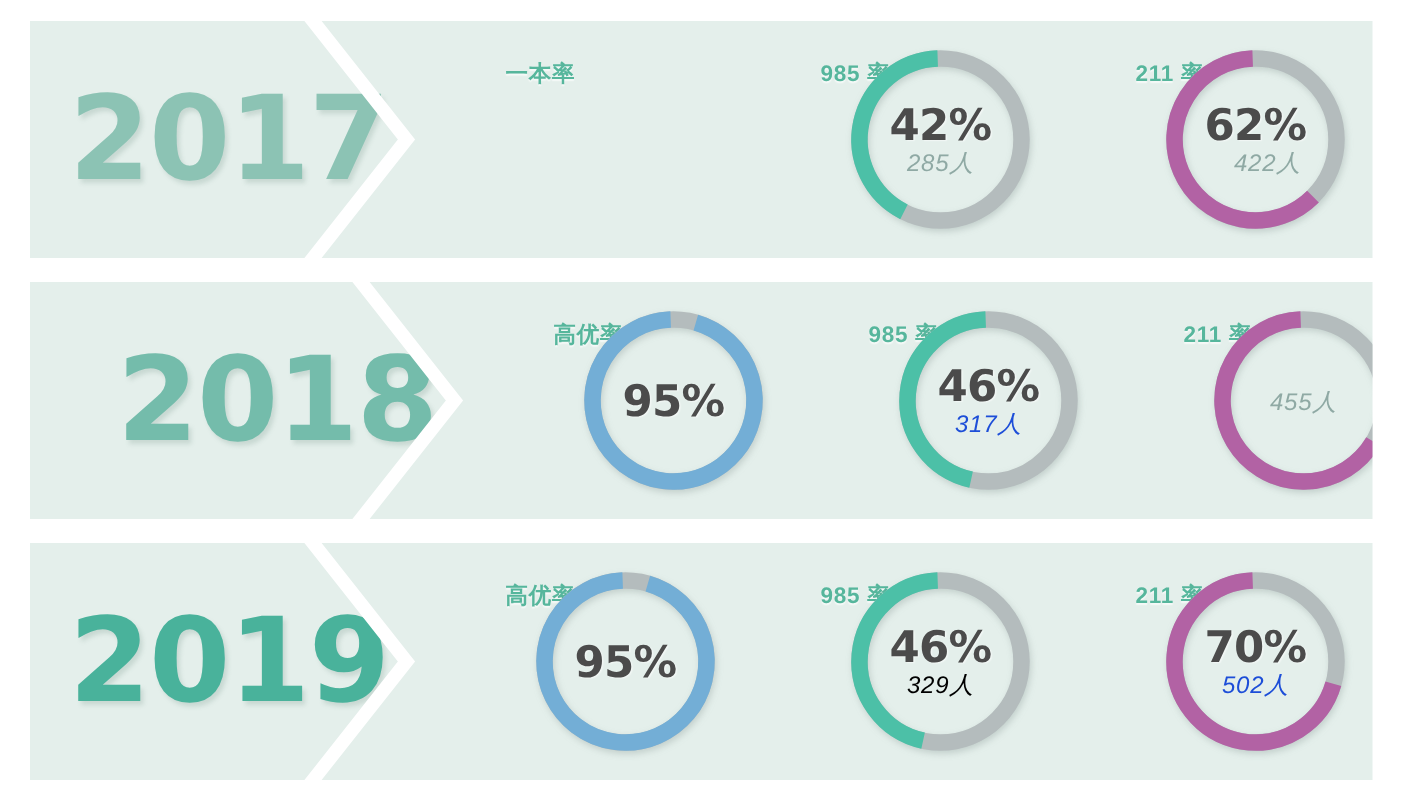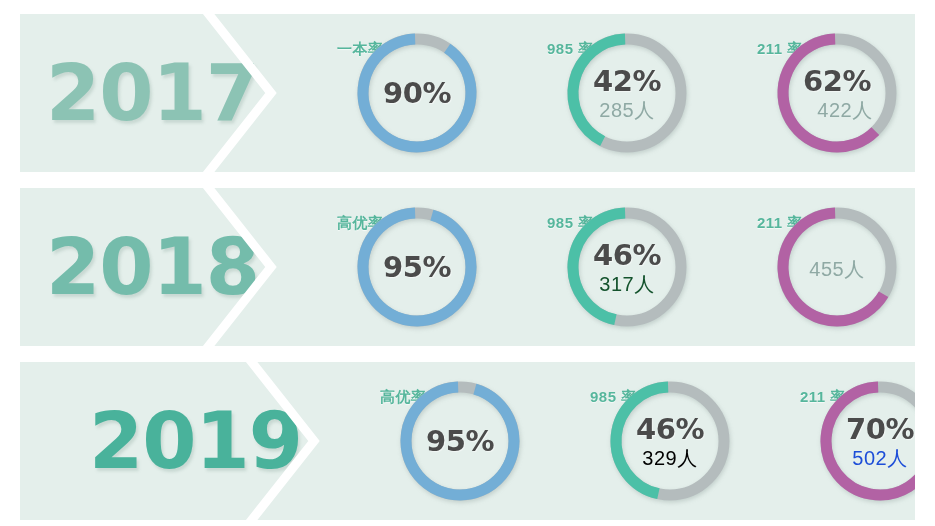--- a/index.html
+++ b/index.html
@@ -147,15 +147,6 @@
       <div class="charts">
         <div class="chart-cell">
           <div class="metric-label" style="color: rgb(86, 182, 156);">一本率</div>
-          <div class="donut-wrap">
-            <svg viewBox="0 0 132 132">
-              <circle cx="66" cy="66" r="54" fill="none" stroke="#b4bcbd" stroke-width="11"></circle>
-              <path d="M 64.12 12.03 A 54 54 0 1 0 96.20 21.23" fill="none" stroke="#73aed6" stroke-width="11" stroke-linecap="butt"></path>
-            </svg>
-            <div class="donut-center">
-              <div class="pct" style="color: rgb(75, 75, 75);">90%</div>
-            </div>
-          </div>
         </div>
         <div class="chart-cell">
           <div class="metric-label" style="color: rgb(86, 182, 156);">985 率</div>

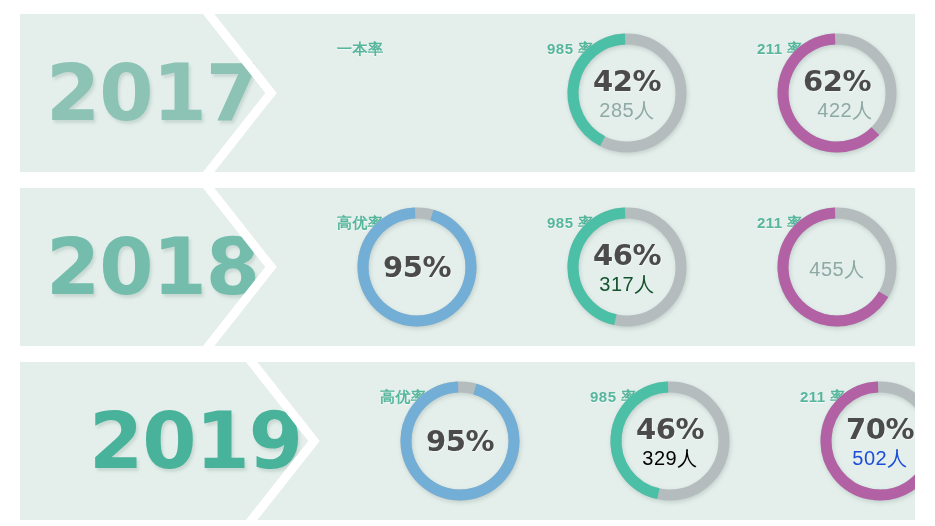--- a/index.html
+++ b/index.html
@@ -127,10 +127,11 @@
   }
   .count {
     margin-top: 4px;
-    font-size: 20px;
+    font-size: 16px;
     color: #8fa9a4;
     line-height: 1;
     letter-spacing: 0.5px;
+    font-style: italic;
   }
 </style>
 </head>

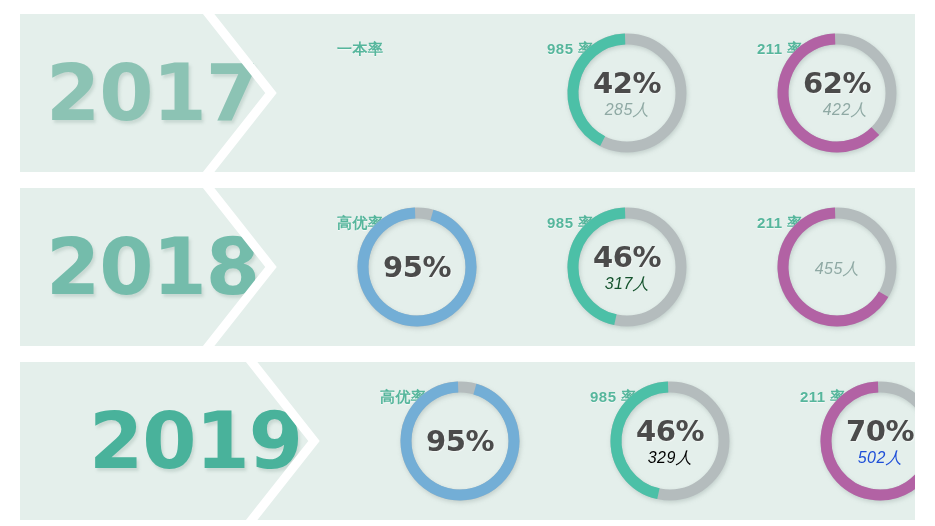--- a/index.html
+++ b/index.html
@@ -177,7 +177,7 @@
         </div>
       </div>
     </div>
-    <div class="year-row row-1" style="background: rgb(228, 239, 235);">
+    <div class="year-row row-1" style="background: rgb(228, 239, 235); padding-left: 32px;">
       <div class="year-block">
         <div class="year-label" style="color: rgb(116, 188, 171);">2018</div>
         <div class="chevron"><svg viewBox="0 0 120 178">

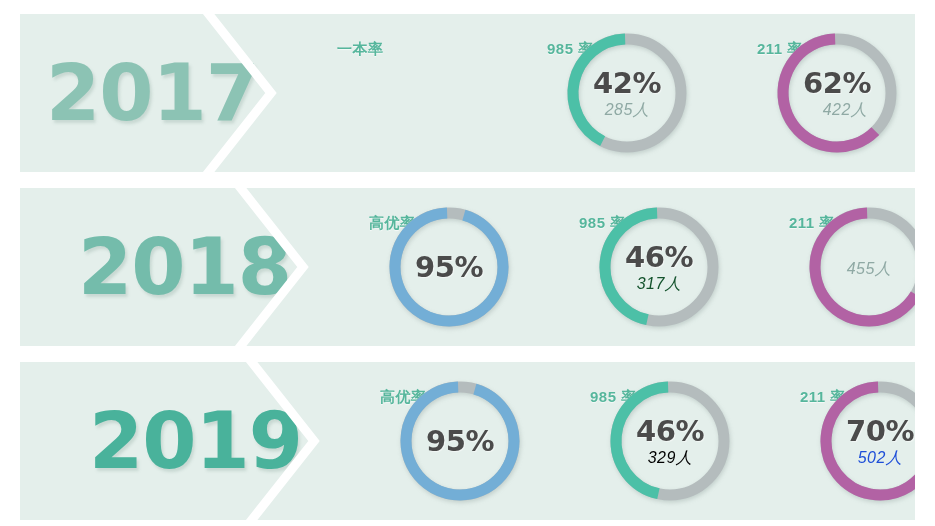--- a/index.html
+++ b/index.html
@@ -206,7 +206,7 @@
             </svg>
             <div class="donut-center">
               <div class="pct" style="color: rgb(75, 75, 75);">46%</div>
-              <div class="count" style="color: #14532d;">317人</div>
+              <div class="count" style="color: #1d4ed8;">317人</div>
             </div>
           </div>
         </div>

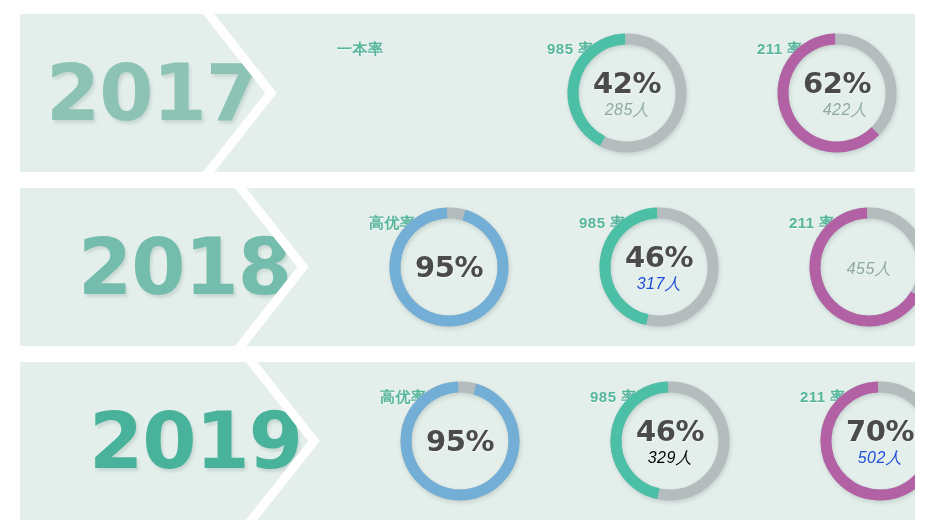--- a/index.html
+++ b/index.html
@@ -33,7 +33,7 @@
   }
   .row-0 { margin-top: 14px; }
   .row-1 { margin-top: 16px; }
-  .row-2 { margin-top: 16px; padding-left: 43px; }
+  .row-2 { margin-top: 16px; }
 
   
   .year-block {

